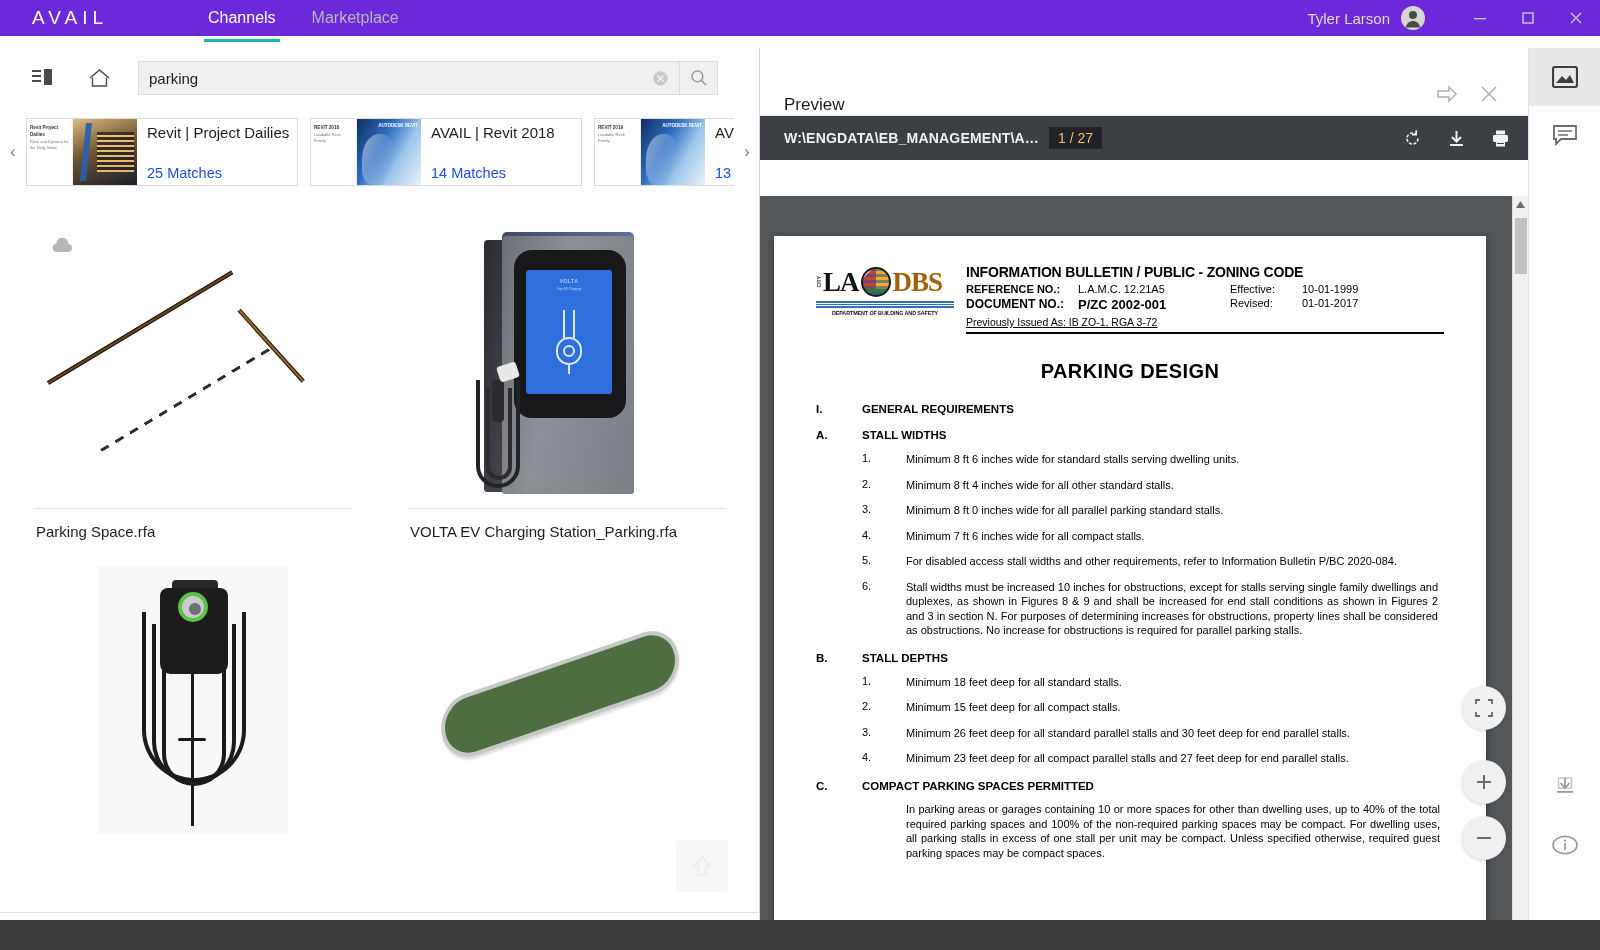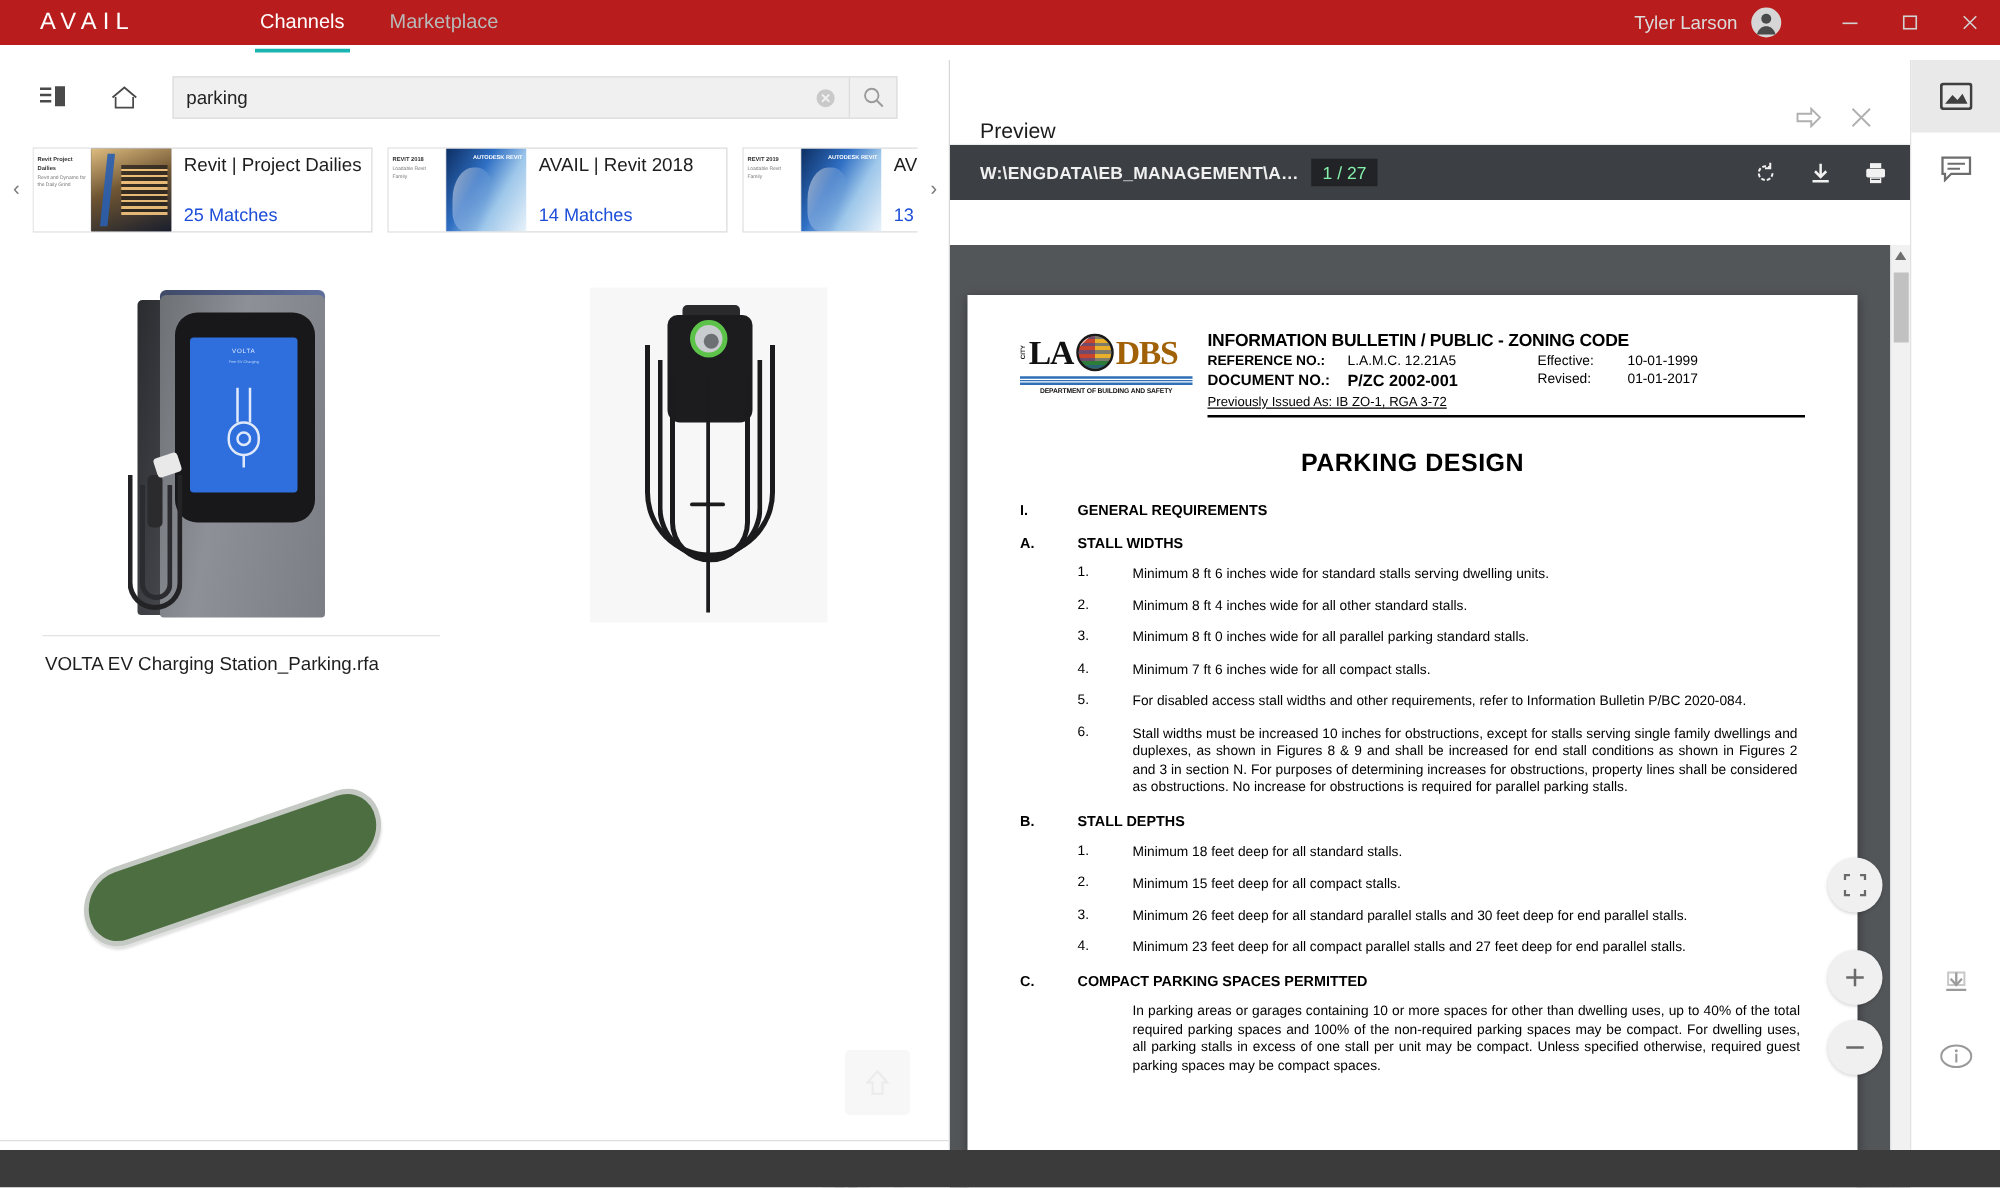--- a/index.html
+++ b/index.html
@@ -14,7 +14,7 @@
   
   .titlebar {
     position:absolute; left:0; top:0; width:1600px; height:36px;
-    background:#b91c1c; display:flex; align-items:center;
+    background:#6d28d9; display:flex; align-items:center;
   }
   .brand {
     color:#fff; font-size:19px; letter-spacing:5px; font-weight:400;

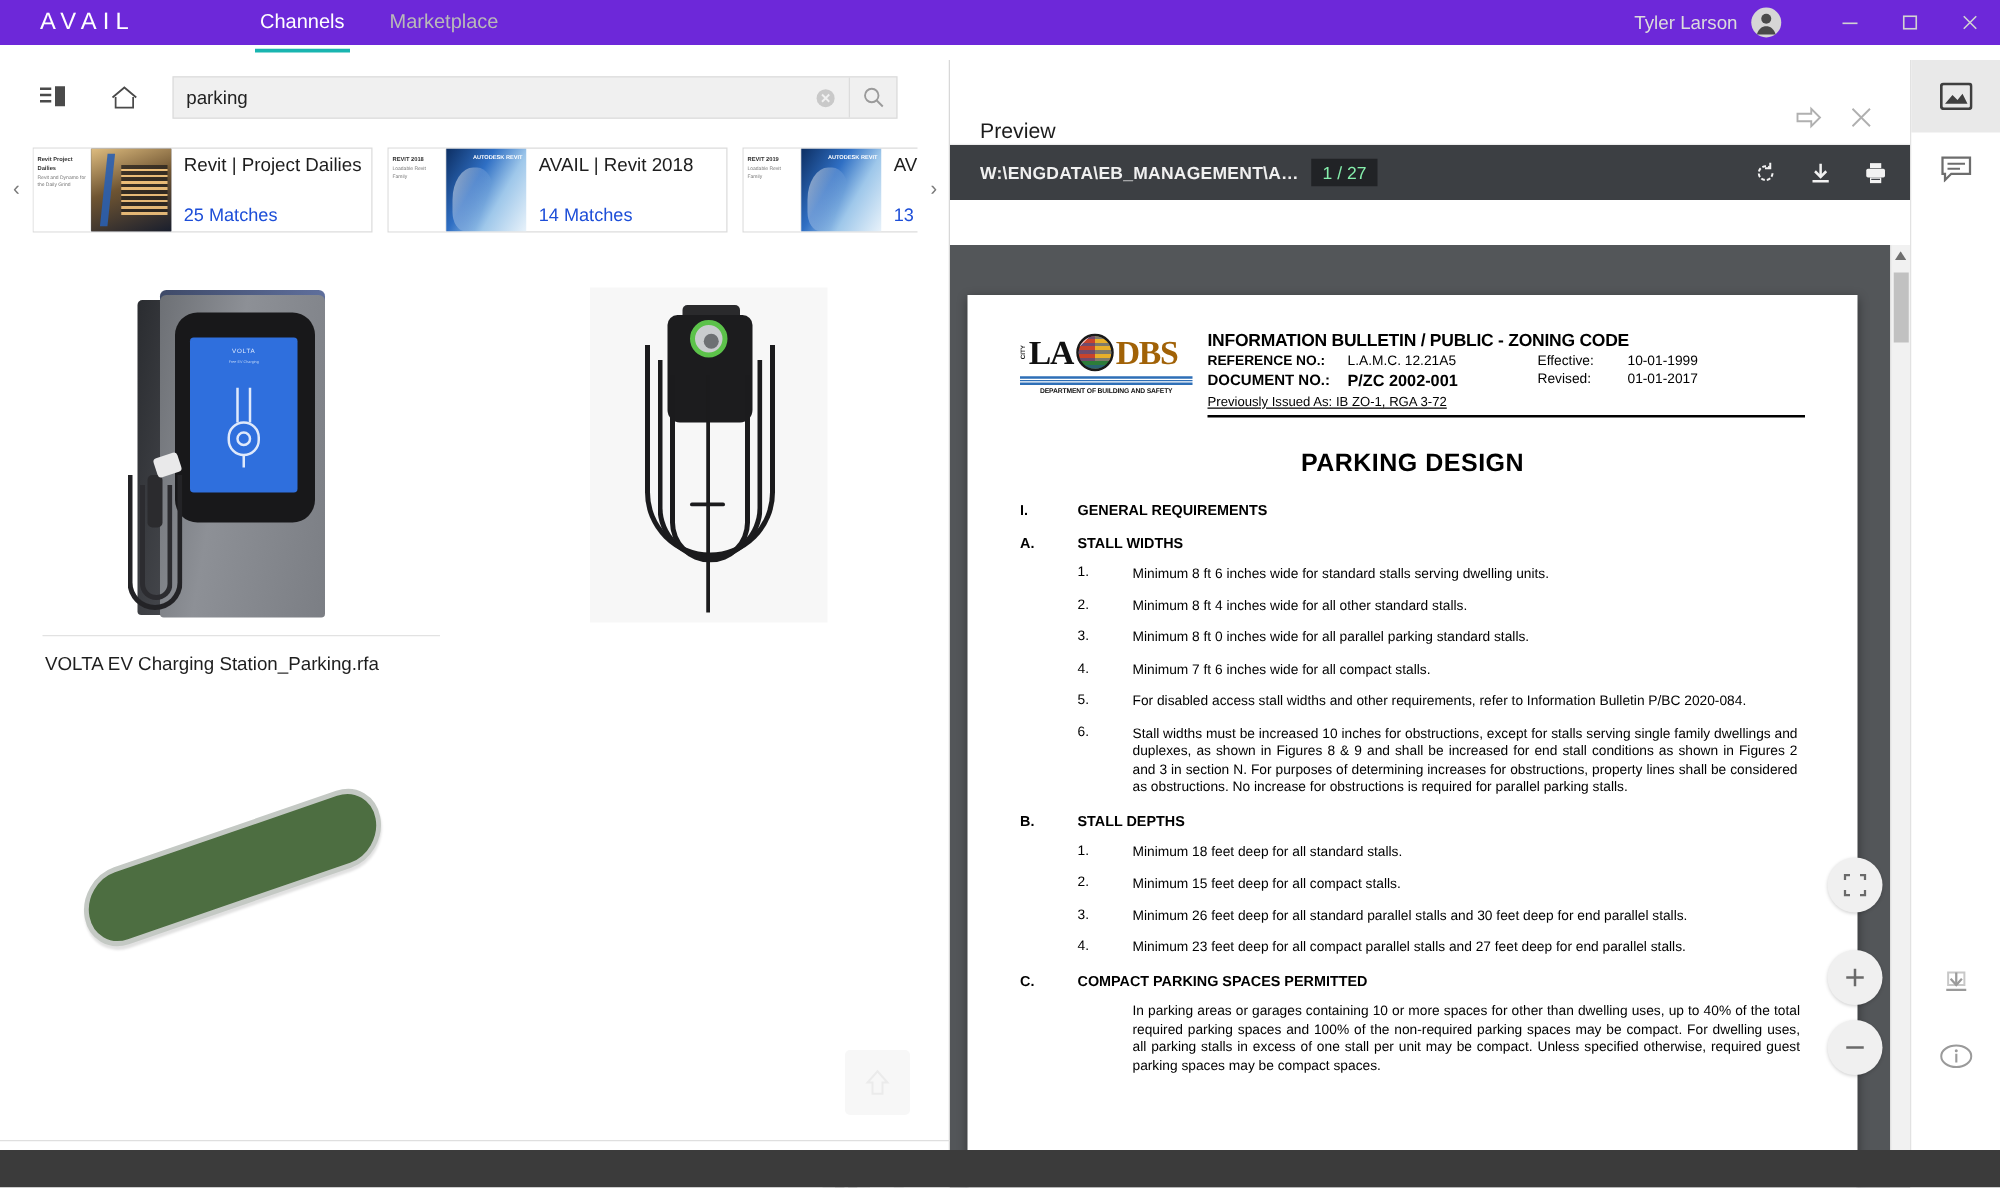--- a/index.html
+++ b/index.html
@@ -276,7 +276,7 @@
   }
   .doc-path { color:#f0f0f0; font-size:14px; font-weight:bold; letter-spacing:.2px; }
   .doc-page {
-    background:#212326; color:#86efac; font-size:14px; padding:3px 9px; margin-left:10px;
+    background:#212326; color:#fdba74; font-size:14px; padding:3px 9px; margin-left:10px;
   }
   .doc-tools { margin-left:auto; display:flex; align-items:center; gap:16px; }
   .dt { width:28px; height:28px; display:flex; align-items:center; justify-content:center; cursor:pointer; color:#f2f2f2; }

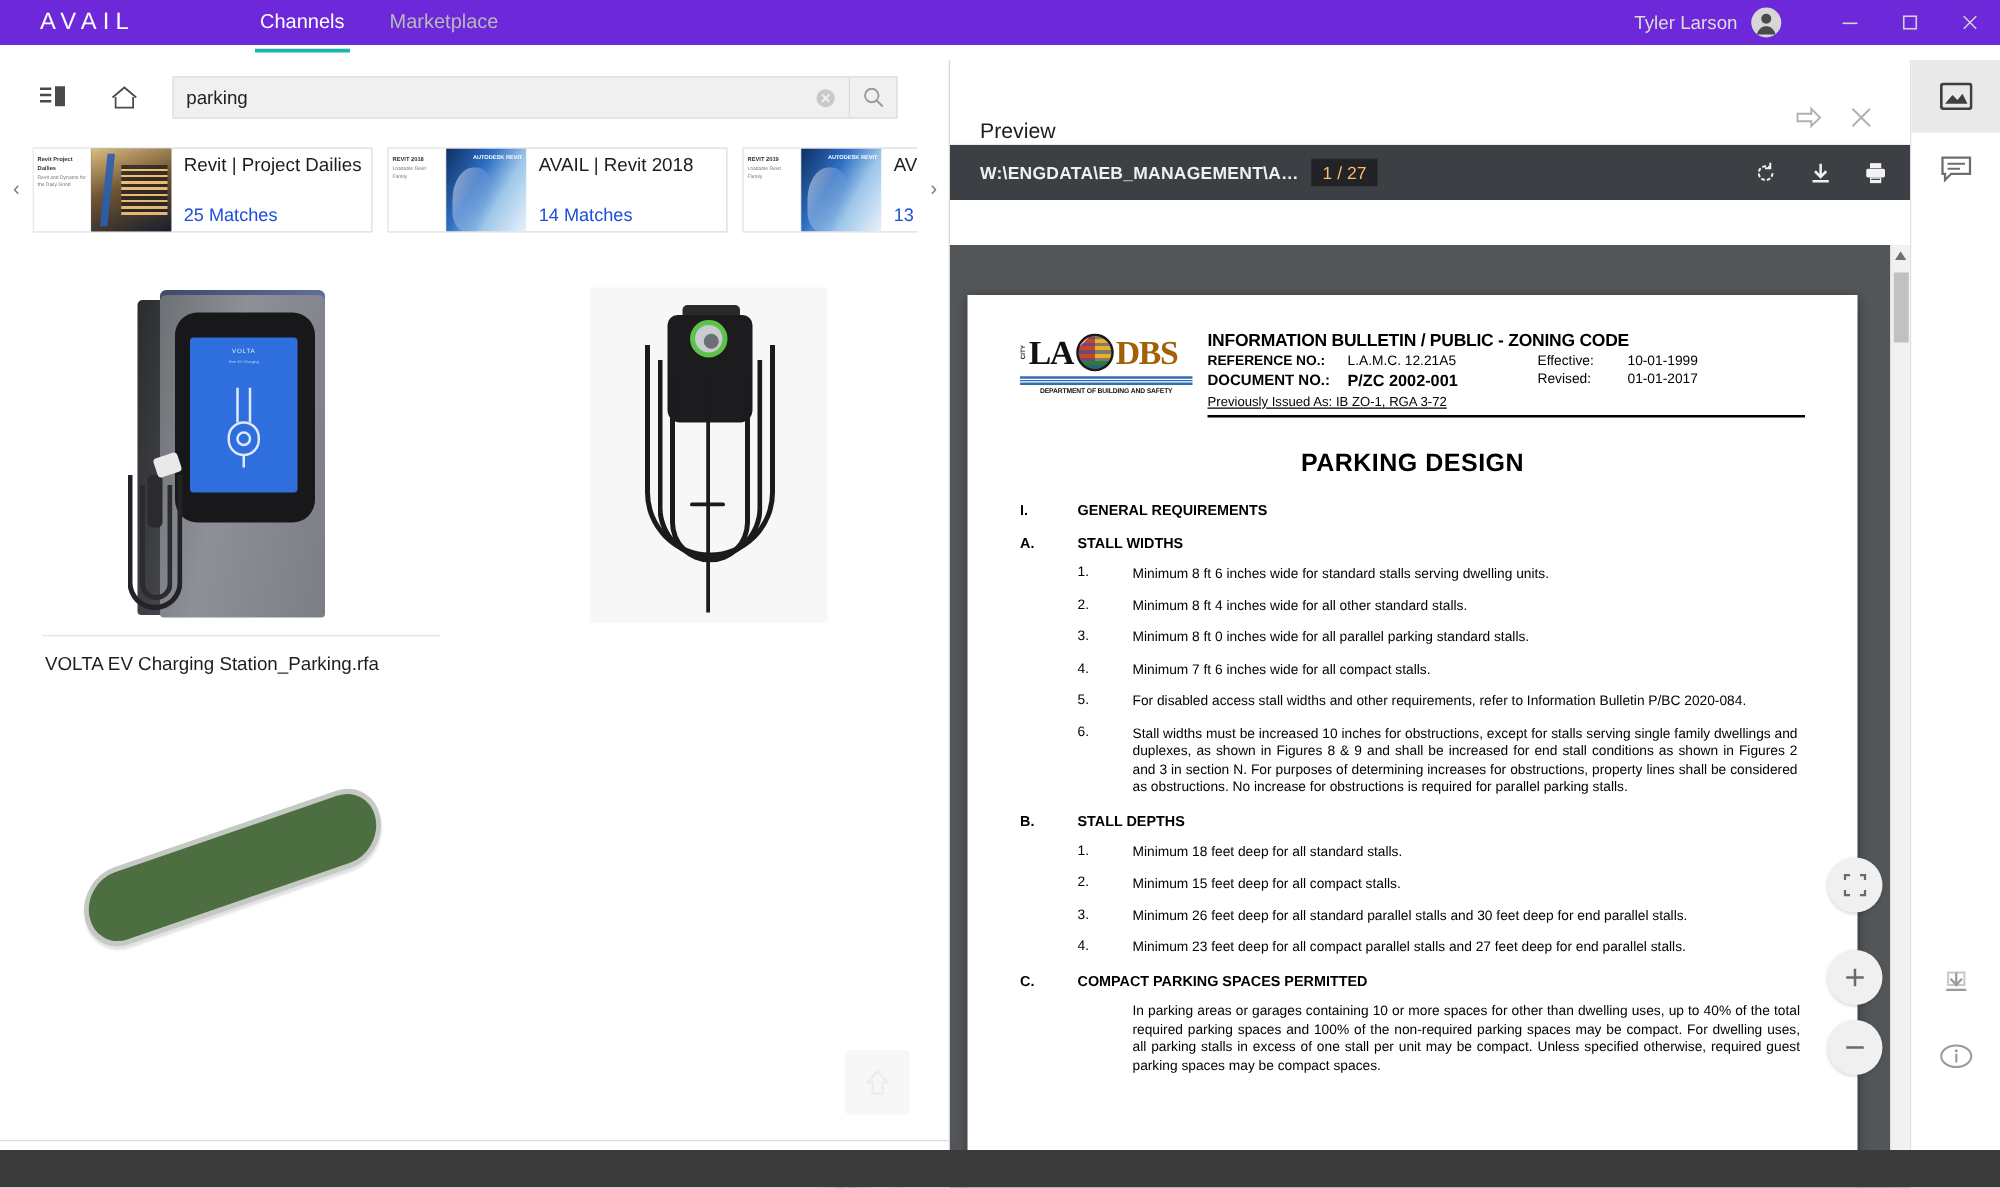--- a/index.html
+++ b/index.html
@@ -507,6 +507,22 @@
     <div class="results">
       <div class="grid">
 
+        <div class="card">
+          <div class="card-thumb">
+            <span class="cloud-ic">
+              <svg width="24" height="16" viewBox="0 0 24 16">
+                  <path d="M6 14h12a4 4 0 0 0 .4-7.98A6 6 0 0 0 6.2 5.4 4.4 4.4 0 0 0 6 14z" fill="#b7b7b7"></path>
+                </svg>
+            </span>
+            <div class="pspace">
+              <div class="ln l1"></div>
+                <div class="ln l2"></div>
+                <div class="ln l3"></div>
+            </div>
+          </div>
+          <div class="card-sep"></div>
+          <div class="card-label">Parking Space.rfa</div>
+        </div>
 
         <div class="card">
           <div class="card-thumb">

